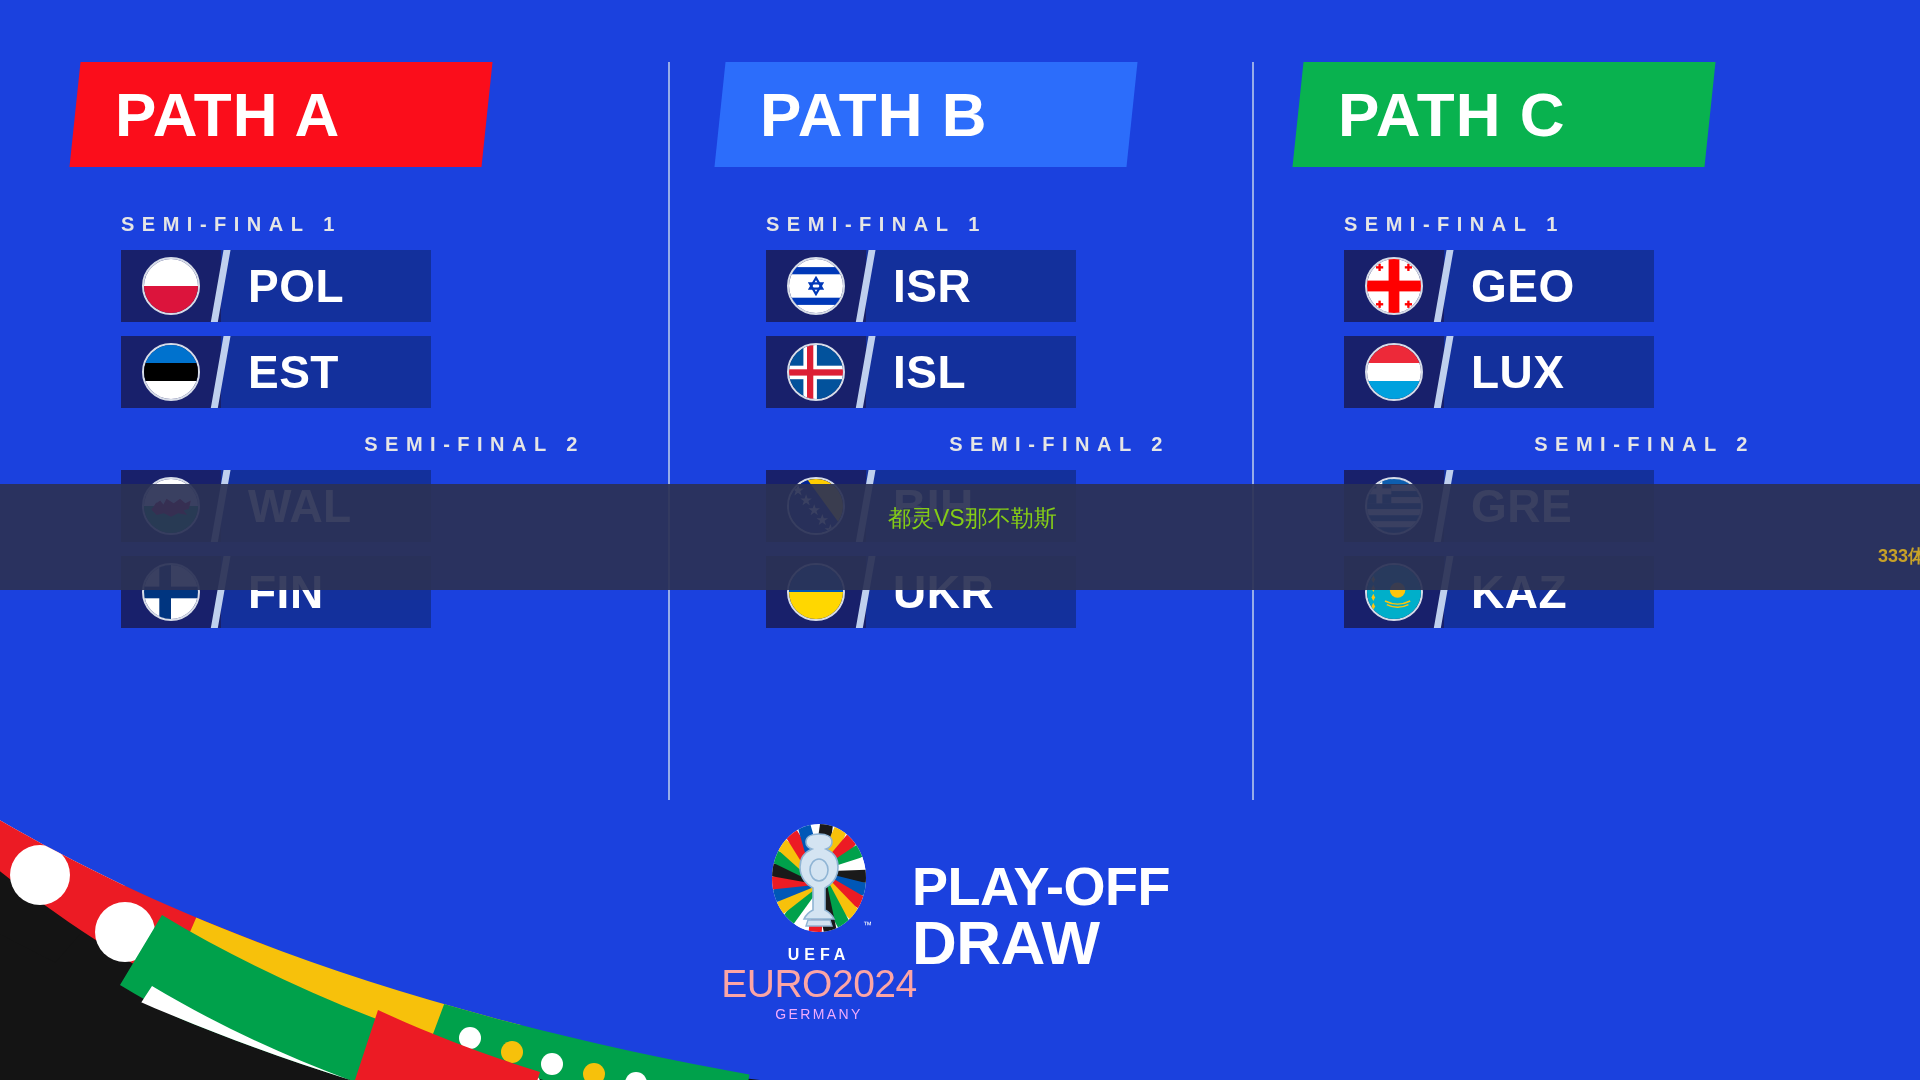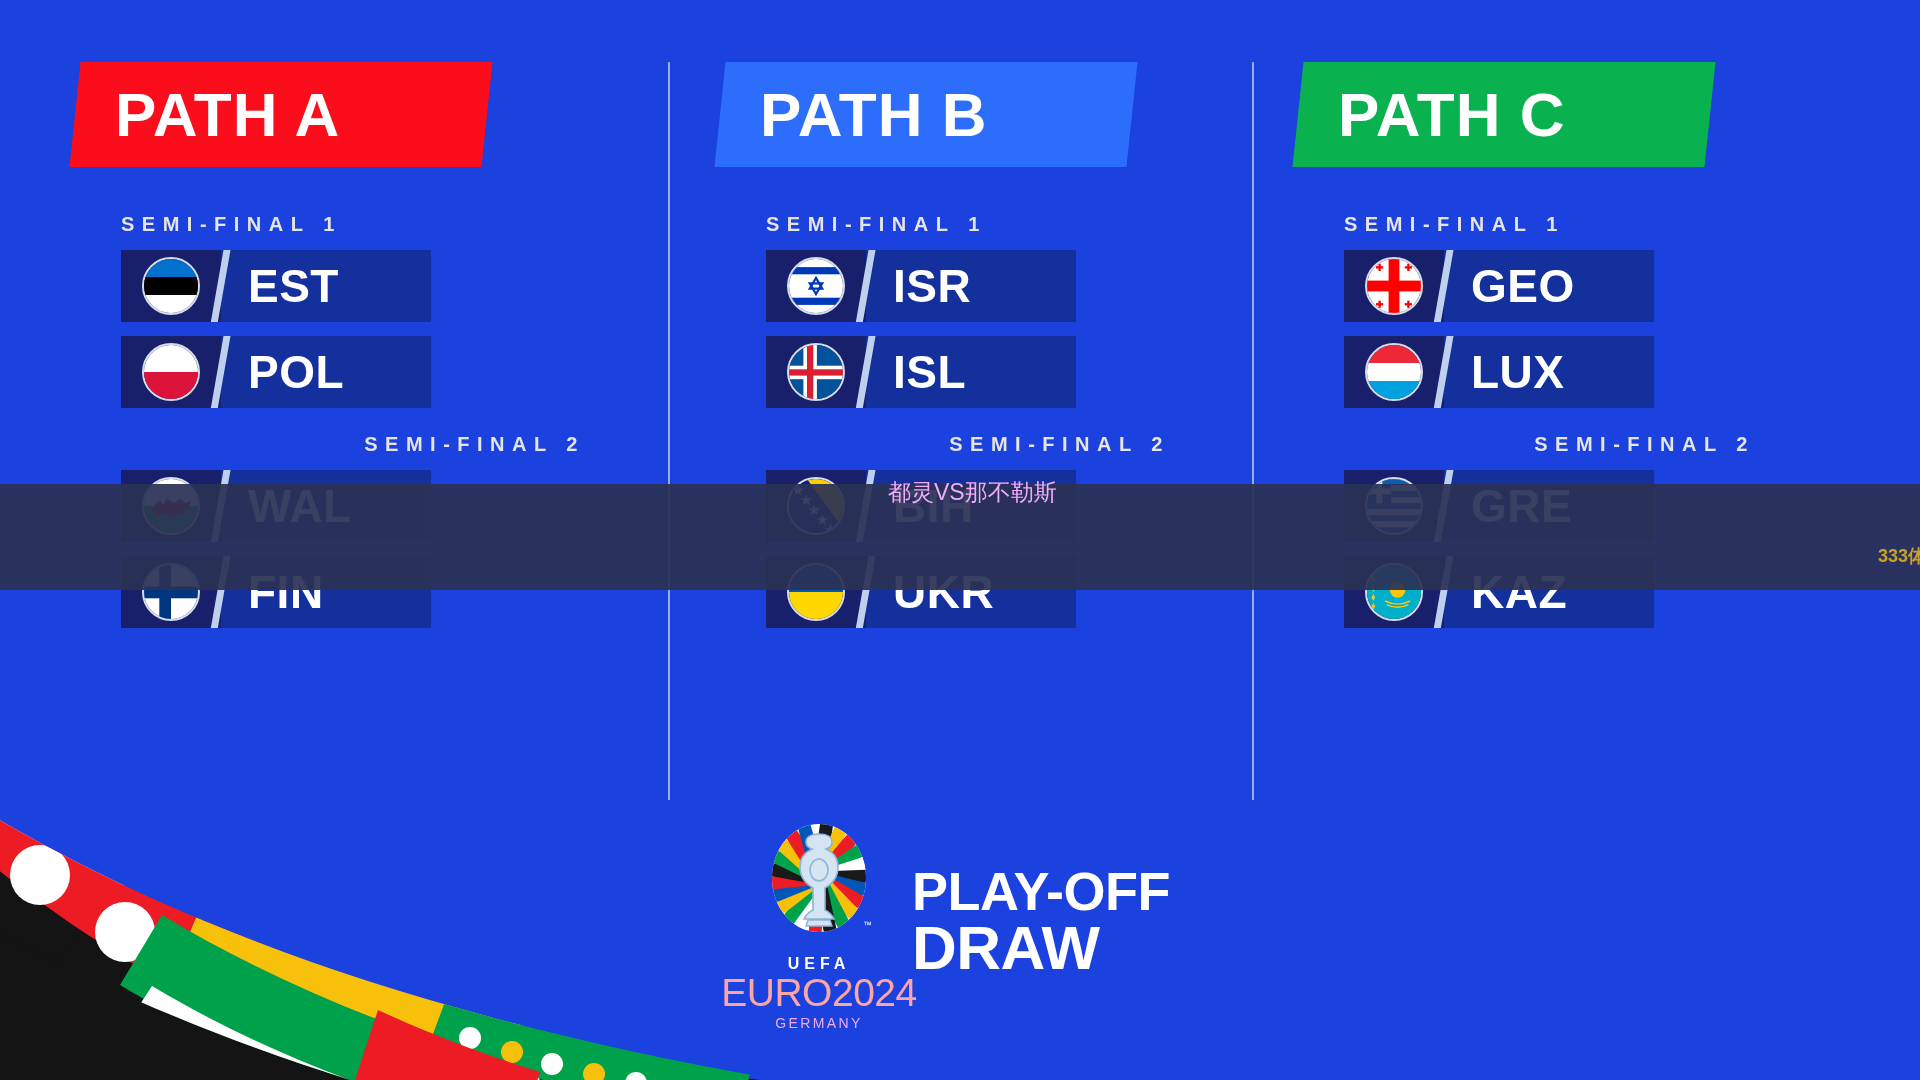--- a/index.html
+++ b/index.html
@@ -229,25 +229,25 @@
       <div class="slash"></div>
       <div class="flag">
         <svg viewBox="0 0 60 60">
+            <rect width="60" height="30" fill="#FFFFFF"></rect>
+            <rect y="30" width="60" height="30" fill="#DC143C"></rect>
+          </svg>
+      </div>
+      <div class="team-code">POL</div>
+    </div>
+
+    <div class="team-row">
+      <div class="row-left"></div>
+      <div class="row-right"></div>
+      <div class="slash"></div>
+      <div class="flag">
+        <svg viewBox="0 0 60 60">
             <rect width="60" height="20" fill="#0072CE"></rect>
             <rect y="20" width="60" height="20" fill="#000000"></rect>
             <rect y="40" width="60" height="20" fill="#FFFFFF"></rect>
           </svg>
       </div>
       <div class="team-code">EST</div>
-    </div>
-
-    <div class="team-row">
-      <div class="row-left"></div>
-      <div class="row-right"></div>
-      <div class="slash"></div>
-      <div class="flag">
-        <svg viewBox="0 0 60 60">
-            <rect width="60" height="30" fill="#FFFFFF"></rect>
-            <rect y="30" width="60" height="30" fill="#DC143C"></rect>
-          </svg>
-      </div>
-      <div class="team-code">POL</div>
     </div>
 
     <div class="sf-label second">SEMI-FINAL 2</div>

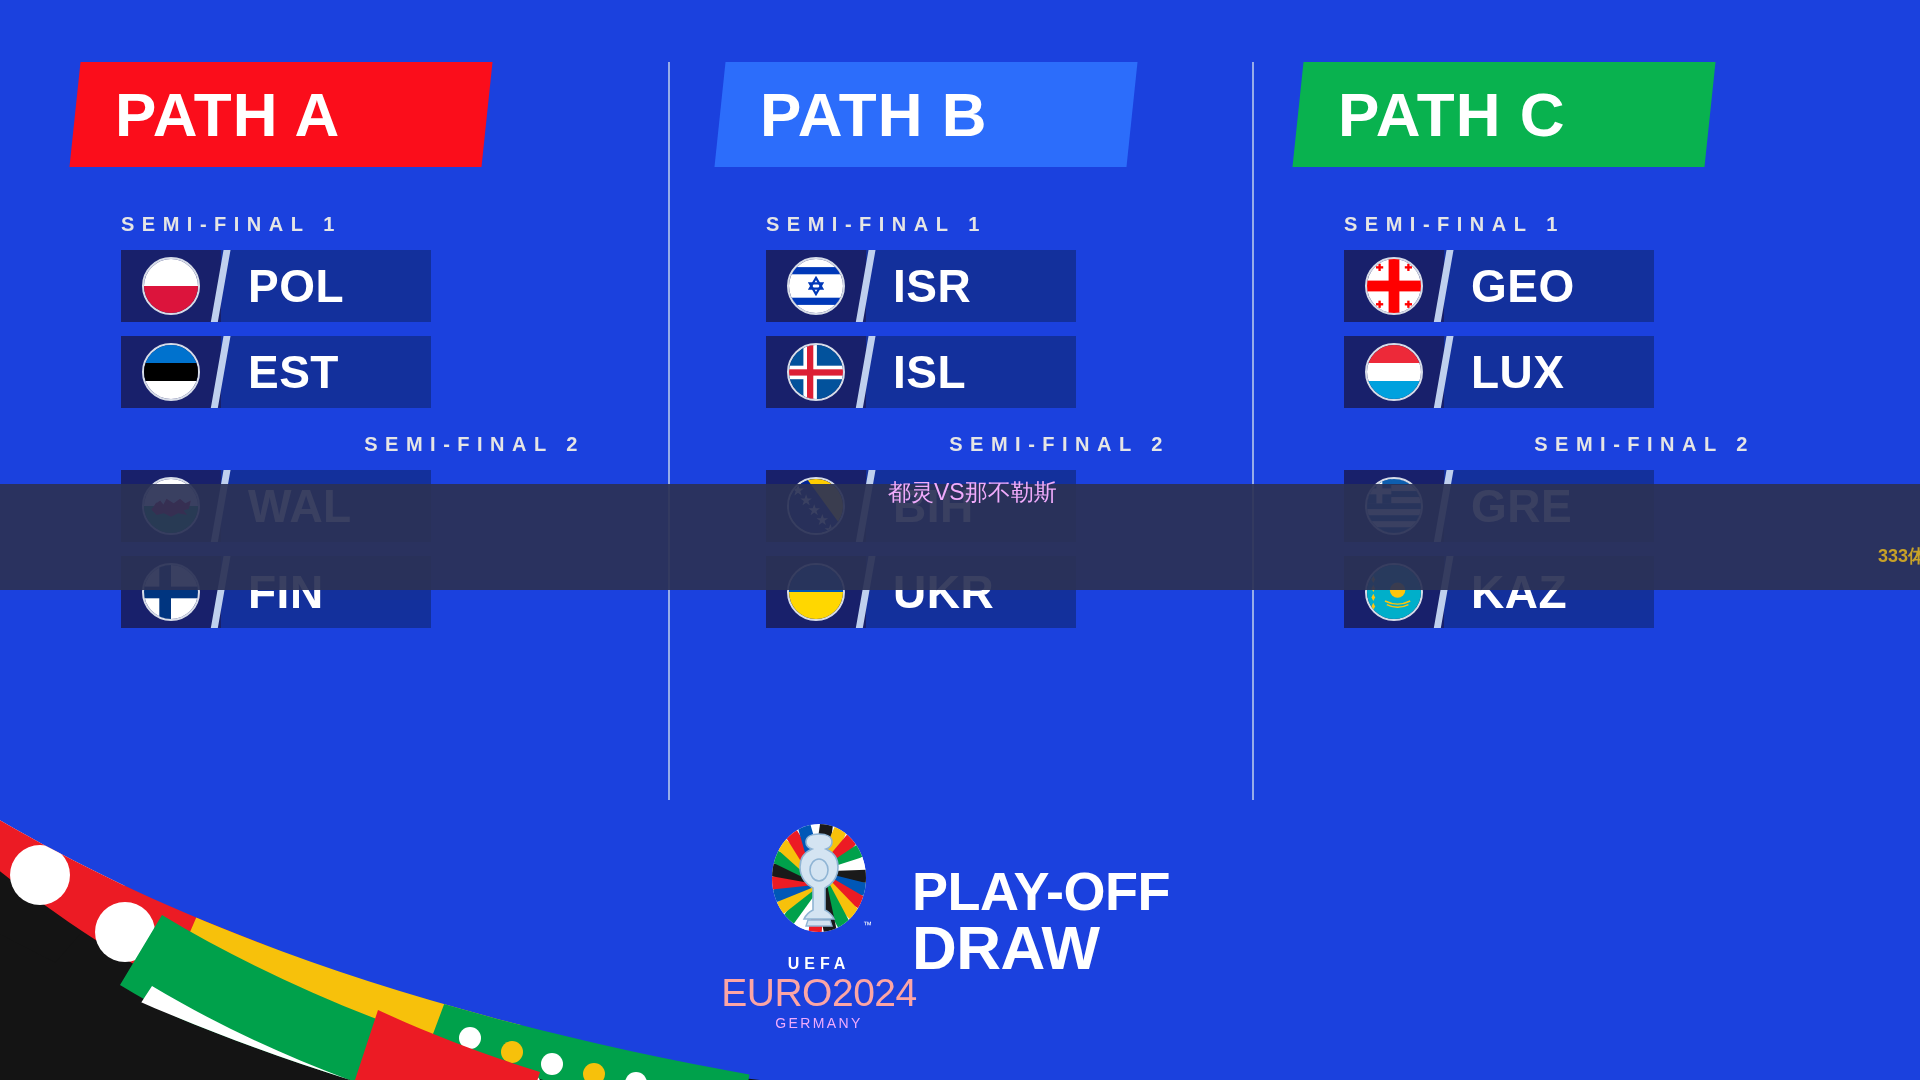--- a/index.html
+++ b/index.html
@@ -114,8 +114,8 @@
     z-index:50;
   }
   #overlay-text {
-    position:absolute; left:888px; top:477px;
-    color:#f0abfc; font-size:23px; font-weight:normal;
+    position:absolute; left:888px; top:503px;
+    color:#84cc16; font-size:23px; font-weight:normal;
     z-index:51; white-space:nowrap;
   }
   #overlay-watermark {

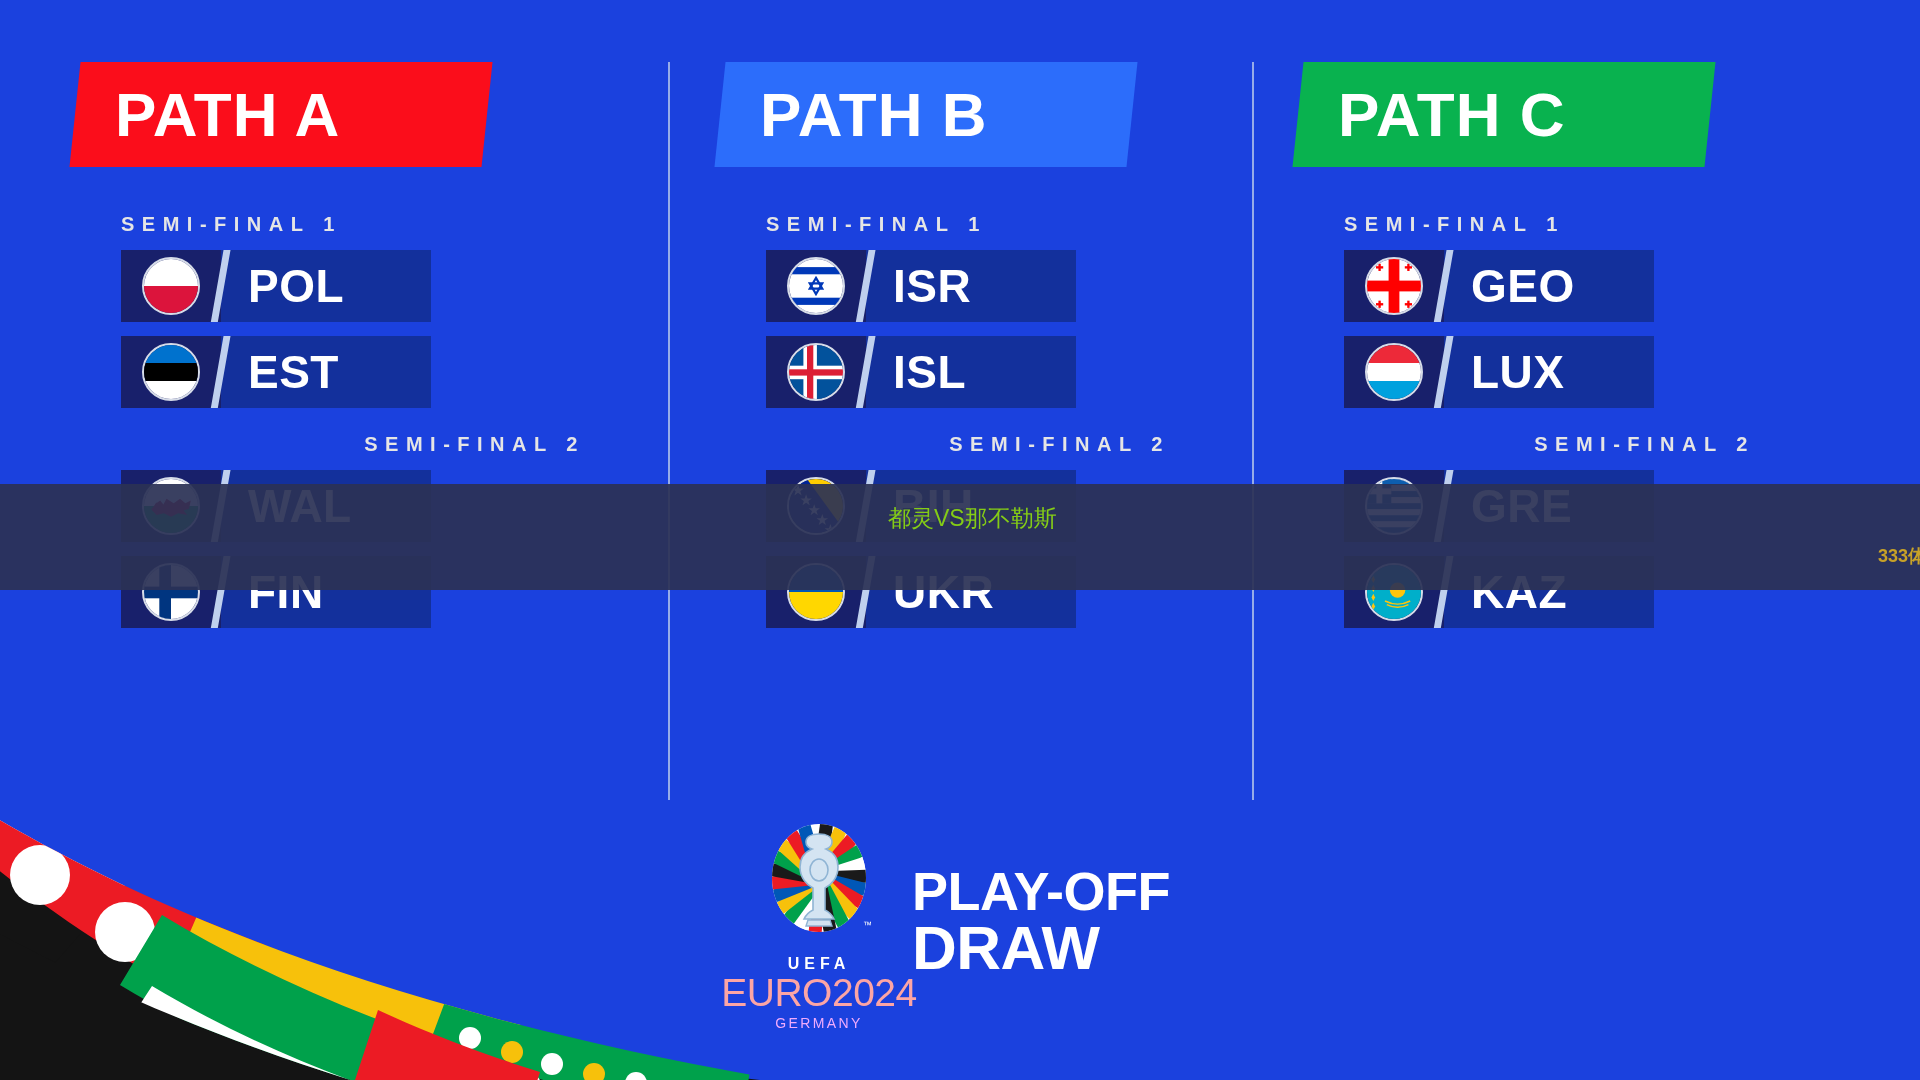--- a/index.html
+++ b/index.html
@@ -134,7 +134,7 @@
   #euro-logo .mark { width:118px; height:118px; position:relative; }
   #euro-logo .uefa {
     color:#fff; font-size:16px; font-weight:bold; letter-spacing:5px;
-    margin-top:15px;
+    margin-top:6px;
   }
   #euro-logo .euro2024 {
     color:#fca5a5; font-size:39px; font-weight:normal; letter-spacing:-0.5px;

